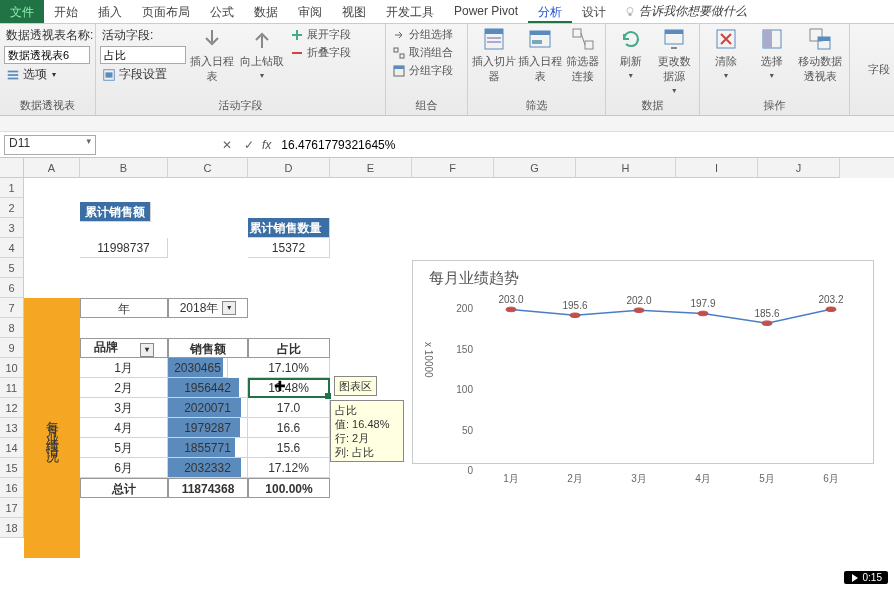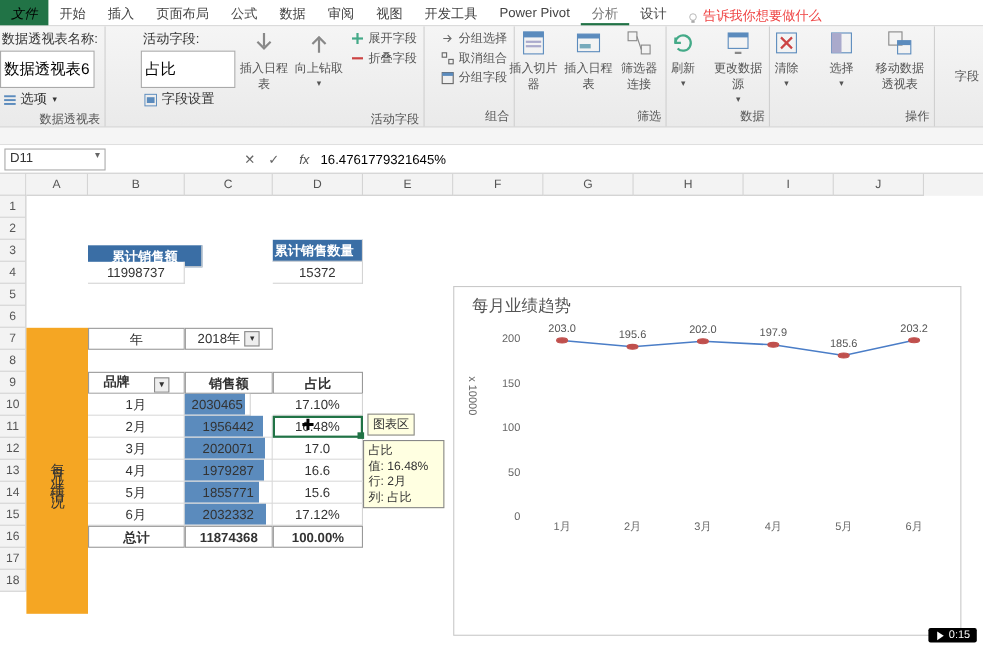--- a/index.html
+++ b/index.html
@@ -7,7 +7,7 @@
 
   .tabbar { display: flex; height: 24px; background: #fff; border-bottom: 1px solid #ccc; align-items: stretch; }
   .tab { padding: 4px 10px; font-size: 12px; cursor: pointer; color: #444; white-space: nowrap; }
-  .tab.file { background: #217346; color: #000000; font-style: italic; }
+  .tab.file { background: #217346; color: #86efac; }
   .tab.active { color: #737373; border-bottom: 2px solid #217346; }
   .tellme { display: flex; align-items: flex-end; padding: 0 8px; color: #ef4444; }
   .tellme svg { width: 12px; height: 12px; margin-right: 3px; }

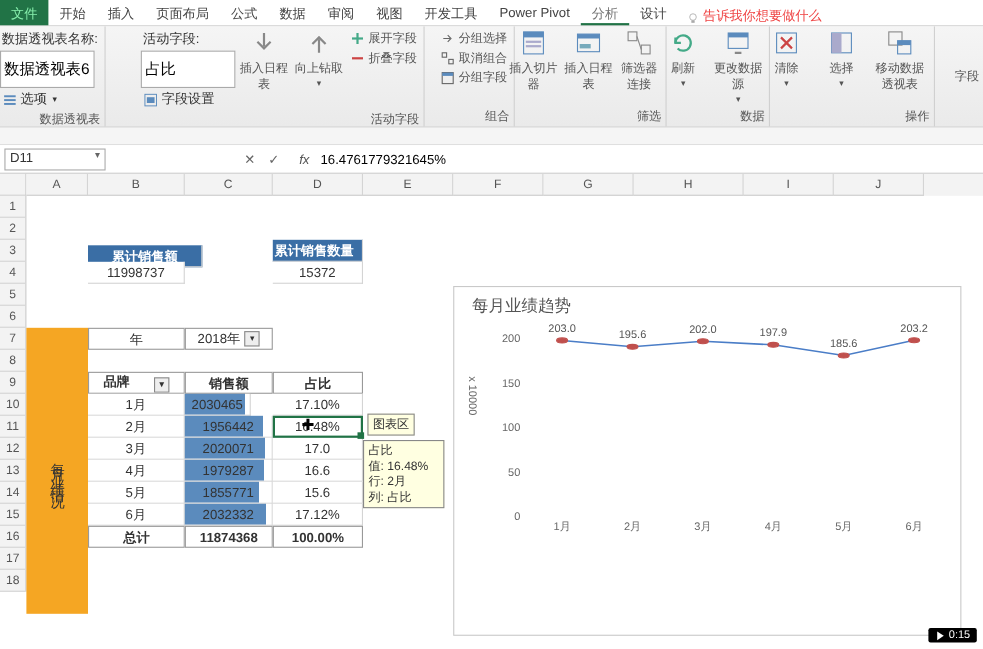--- a/index.html
+++ b/index.html
@@ -8,7 +8,7 @@
   .tabbar { display: flex; height: 24px; background: #fff; border-bottom: 1px solid #ccc; align-items: stretch; }
   .tab { padding: 4px 10px; font-size: 12px; cursor: pointer; color: #444; white-space: nowrap; }
   .tab.file { background: #217346; color: #86efac; }
-  .tab.active { color: #737373; border-bottom: 2px solid #217346; }
+  .tab.active { color: #1d4ed8; border-bottom: 2px solid #217346; }
   .tellme { display: flex; align-items: flex-end; padding: 0 8px; color: #ef4444; }
   .tellme svg { width: 12px; height: 12px; margin-right: 3px; }
 

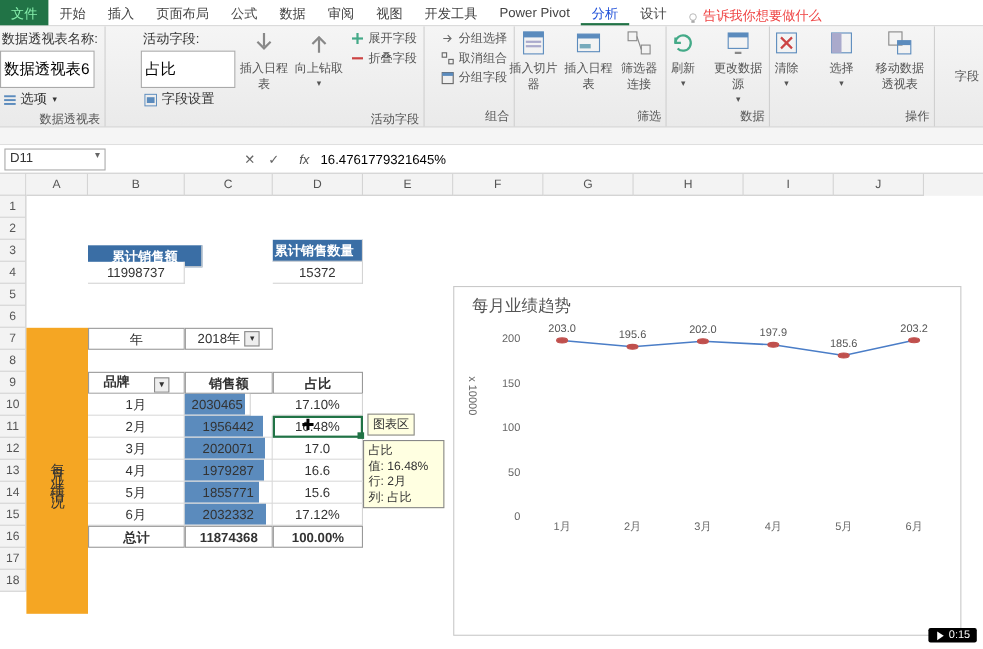--- a/index.html
+++ b/index.html
@@ -9,7 +9,7 @@
   .tab { padding: 4px 10px; font-size: 12px; cursor: pointer; color: #444; white-space: nowrap; }
   .tab.file { background: #217346; color: #86efac; }
   .tab.active { color: #1d4ed8; border-bottom: 2px solid #217346; }
-  .tellme { display: flex; align-items: flex-end; padding: 0 8px; color: #ef4444; }
+  .tellme { display: flex; align-items: center; padding: 0 8px; color: #404040; font-style: italic; }
   .tellme svg { width: 12px; height: 12px; margin-right: 3px; }
 
   .ribbon { display: flex; height: 92px; background: linear-gradient(#f5f5f5,#eaeaea); border-bottom: 1px solid #c5c5c5; }

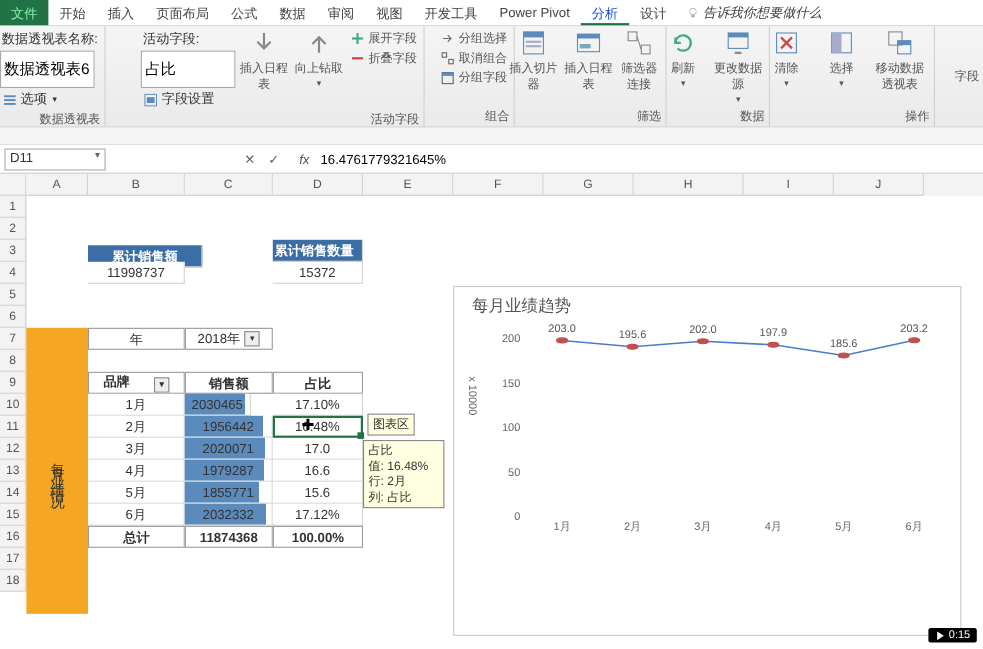--- a/index.html
+++ b/index.html
@@ -13,7 +13,7 @@
   .tellme svg { width: 12px; height: 12px; margin-right: 3px; }
 
   .ribbon { display: flex; height: 92px; background: linear-gradient(#f5f5f5,#eaeaea); border-bottom: 1px solid #c5c5c5; }
-  .rgroup { display: flex; flex-direction: column; border-right: 1px solid #d0d0d0; padding: 2px 4px; align-items: flex-end; }
+  .rgroup { display: flex; flex-direction: column; border-right: 1px solid #d0d0d0; padding: 2px 4px; }
   .rgroup-body { flex: 1; display: flex; align-items: flex-start; gap: 2px; }
   .rgroup-label { text-align: center; font-size: 11px; color: #555; padding-top: 1px; }
   .ritem-big { display: flex; flex-direction: column; align-items: center; justify-content: center; width: 48px; font-size: 11px; color: #555; text-align: center; gap: 2px; }

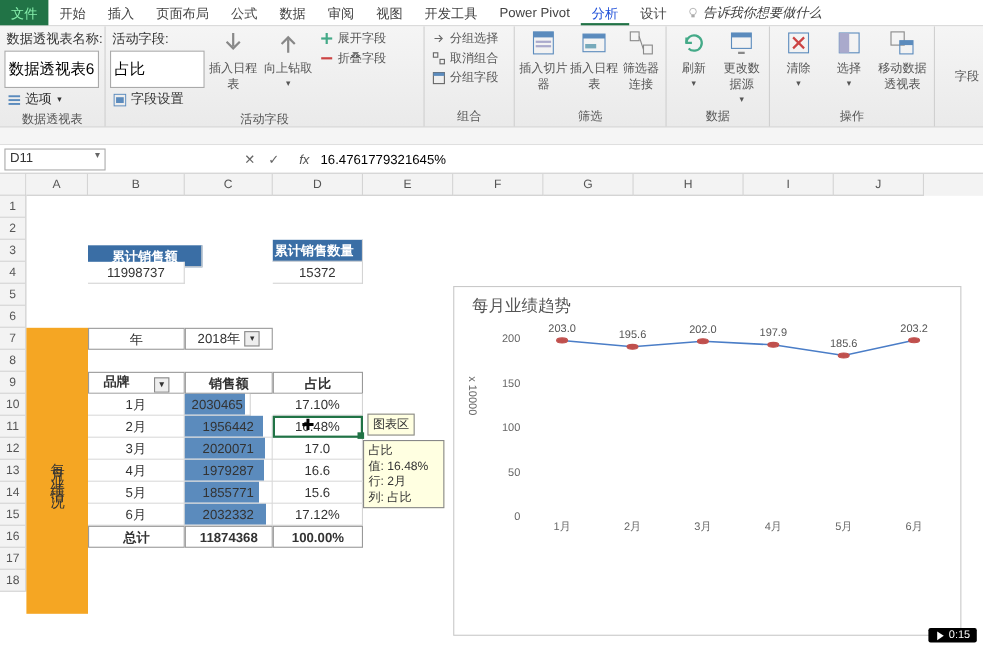--- a/index.html
+++ b/index.html
@@ -21,7 +21,7 @@
   .ritem-stack { display: flex; flex-direction: column; gap: 1px; font-size: 11px; color: #555; }
   .ritem-row { display: flex; align-items: center; gap: 3px; padding: 1px 2px; white-space: nowrap; }
   .ritem-row svg { width: 14px; height: 14px; flex-shrink: 0; }
-  .small-input { height: 18px; border: 1px solid #aaa; font-size: 14px; padding: 16px 3px; background: #fff; }
+  .small-input { height: 18px; border: 1px solid #aaa; font-size: 11px; padding: 0 3px; background: #fff; }
   .ribbon-tail { flex:1; display:flex; align-items:center; justify-content:flex-end; padding-right:4px; color:#555; font-size:11px;}
 
   .fbar { display: flex; height: 26px; border-bottom: 1px solid #c5c5c5; align-items: center; background:#fff; }

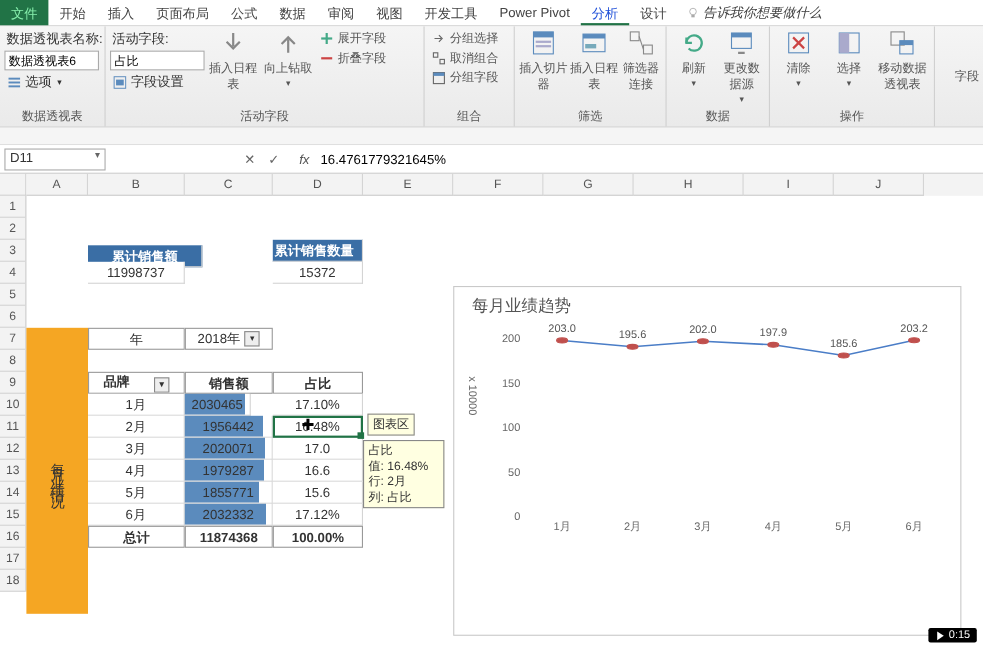--- a/index.html
+++ b/index.html
@@ -28,7 +28,7 @@
   .namebox { width: 92px; height: 20px; border: 1px solid #aaa; margin-left: 4px; display:flex; padding:0 4px; font-size:12px; }
   .namebox .dd { margin-left:auto; font-size:9px; color:#666;}
   .fx-btn { width: 22px; height: 22px; display:flex; align-items:center; justify-content:center; color:#666; }
-  .fx-lbl { font-style: italic; color:#555; margin-left:12px; margin-right:6px;}
+  .fx-lbl { font-style: italic; color:#555; margin-left:2px; margin-right:6px;}
   .fx-input { flex:1; height:20px; border:none; font-size:12px; padding:0 4px; }
 
   .grid-wrap { position: relative; height: 448px; display:flex; }

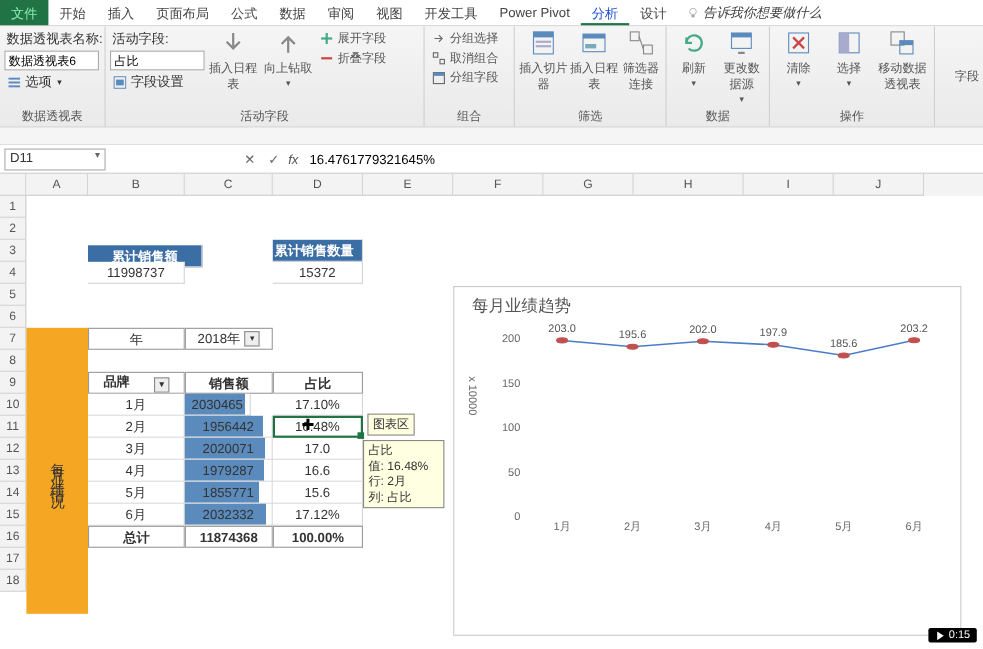--- a/index.html
+++ b/index.html
@@ -321,7 +321,7 @@
 
       <div class="goldbar" style="left:0;top:120px;width:56px;height:260px">每月业绩情况</div>
 
-      <div class="cell hdrblue" style="left:56px;top:45px;width:104px">累计销售额</div>
+      <div class="cell hdrblue" style="left:56px;top:24px;width:71px">累计销售额</div>
       <div class="cell hdrblue" style="left:224px;top:40px;width:82px;padding:0;padding-left:0">
           <div style="position:absolute;left:-6px;right:0;text-align:center">累计销售数量</div>
         </div>

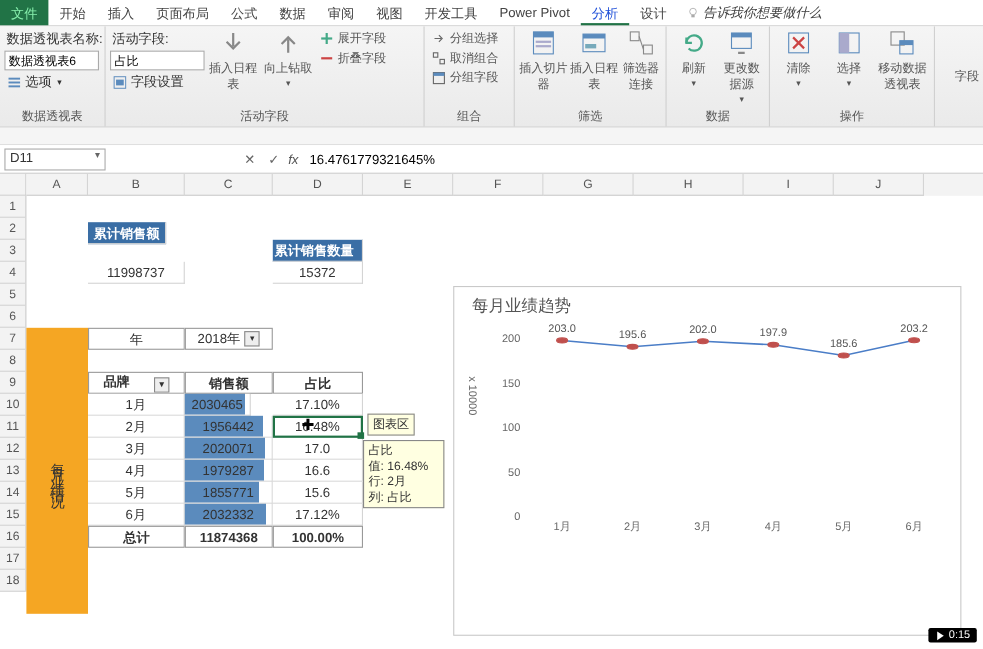--- a/index.html
+++ b/index.html
@@ -382,7 +382,7 @@
         <div>列: 占比</div>
       </div>
 
-      <div class="chartbox" style="left:388px;top:82px;width:462px;height:318px">
+      <div class="chartbox" style="left:388px;top:82px;width:462px;height:204px">
         <div class="chart-title">每月业绩趋势</div>
         <div class="chart-area">
           <div class="ylabel-v">x 10000</div>

